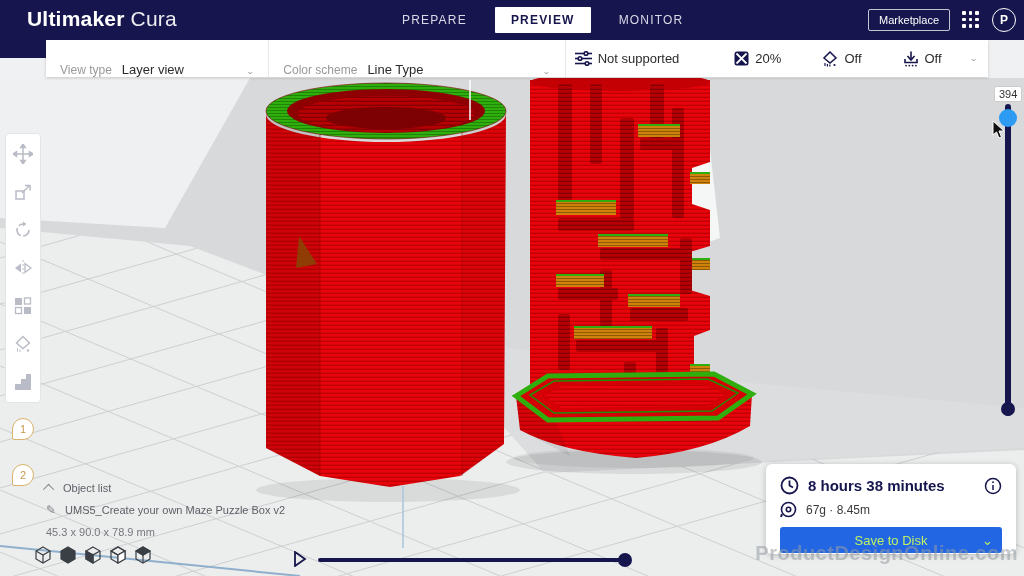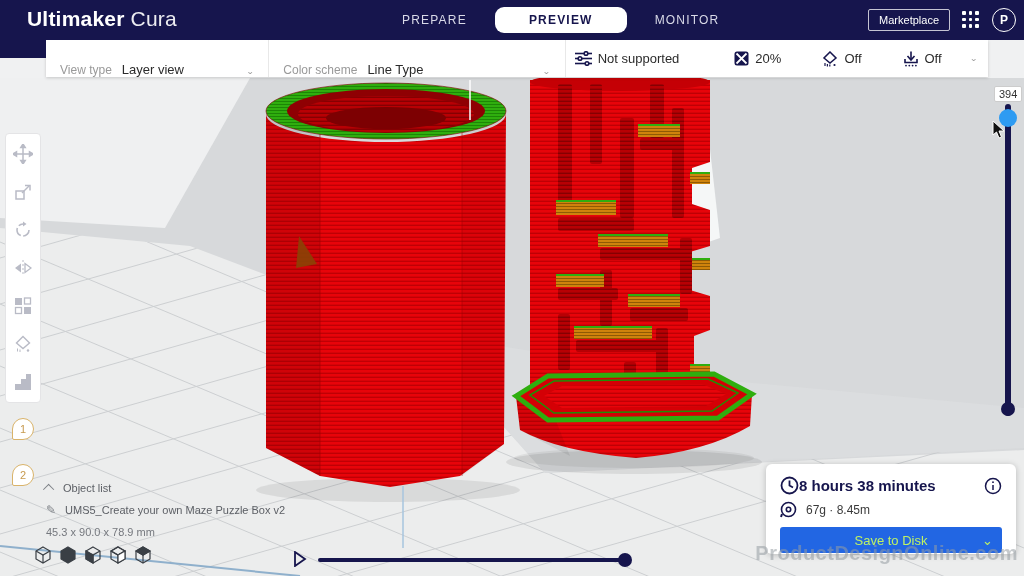--- a/index.html
+++ b/index.html
@@ -14,7 +14,7 @@
   .logo-notch { position:absolute; left:0; top:40px; width:46px; height:18px; background:#16154d; z-index:29; }
   .tabs { position:absolute; left:388px; top:0; height:40px; display:flex; align-items:center; gap:14px; }
   .tab { color:#d9dae8; font-size:12px; letter-spacing:1.2px; padding:6px 14px; cursor:pointer; }
-  .tab.active { background:#ffffff; color:#16154d; font-weight:700; border-radius:9px; padding:6px 34px; }
+  .tab.active { background:#ffffff; color:#16154d; font-weight:700; border-radius:1px; padding:6px 16px; }
   .header-right { position:absolute; right:8px; top:0; height:40px; display:flex; align-items:center; gap:12px; }
   .marketplace-btn { border:1px solid rgba(255,255,255,.75); color:#fff; font-size:11px; padding:4px 10px; border-radius:2px; cursor:pointer; }
   .grid-icon { width:18px; height:18px; display:grid; grid-template-columns:repeat(3,1fr); gap:2px; }

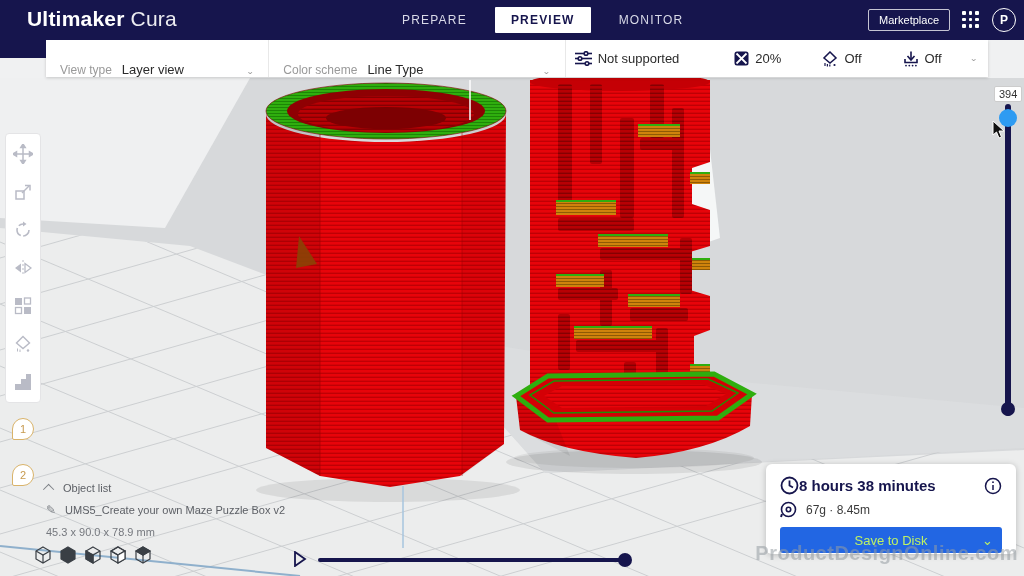--- a/index.html
+++ b/index.html
@@ -66,7 +66,7 @@
 
   
   .summary-card { position:absolute; left:766px; top:464px; width:250px; height:90px; background:#fff; border-radius:6px; box-shadow:0 1px 6px rgba(0,0,0,.22); z-index:15; padding:12px 14px 10px 14px; }
-  .sc-row1 { display:flex; align-items:center; }
+  .sc-row1 { display:flex; align-items:center; gap:9px; }
   .sc-time { font-size:15px; font-weight:700; color:#16154d; flex:1; }
   .sc-row2 { display:flex; align-items:center; gap:9px; margin-top:6px; }
   .sc-material { font-size:12px; color:#3a3a3a; }

